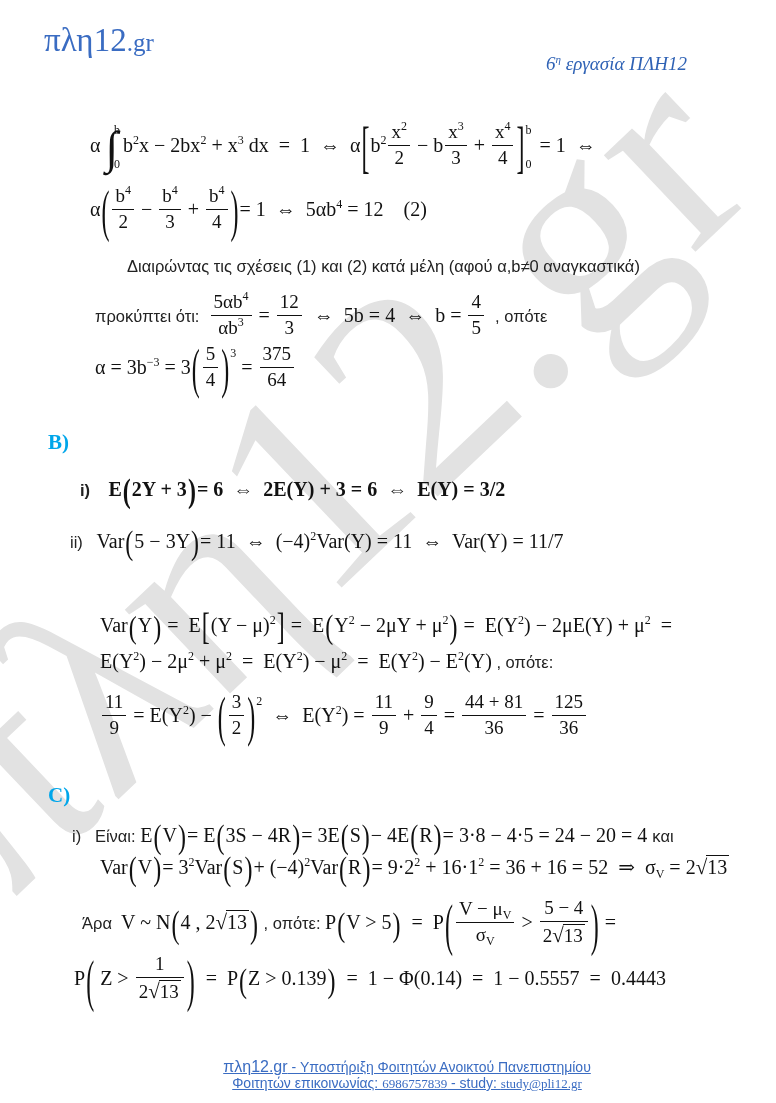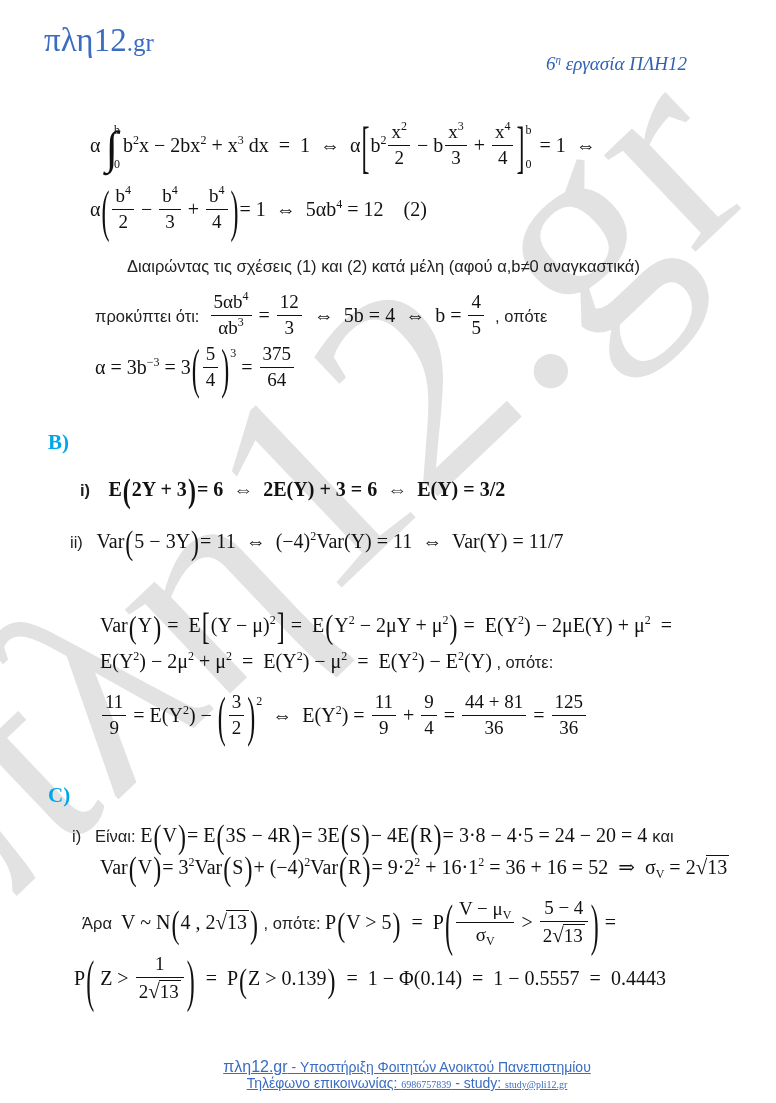--- a/index.html
+++ b/index.html
@@ -89,7 +89,7 @@
 
   <div class="footer">
     <div class="f-line"><span class="f-brand">πλη12.gr</span><span> - Υποστήριξη Φοιτητών Ανοικτού Πανεπιστημίου</span></div>
-    <div class="f-line"><span>Τηλέφωνο επικοινωνίας: </span><span class="f-serif">6986757839</span><span> - study: </span><span class="f-serif">study@pli12.gr</span></div>
+    <div class="f-line"><span>Φοιτητών επικοινωνίας: </span><span class="f-serif">6986757839</span><span> - study: </span><span class="f-serif">study@pli12.gr</span></div>
   </div>
 
 </div>

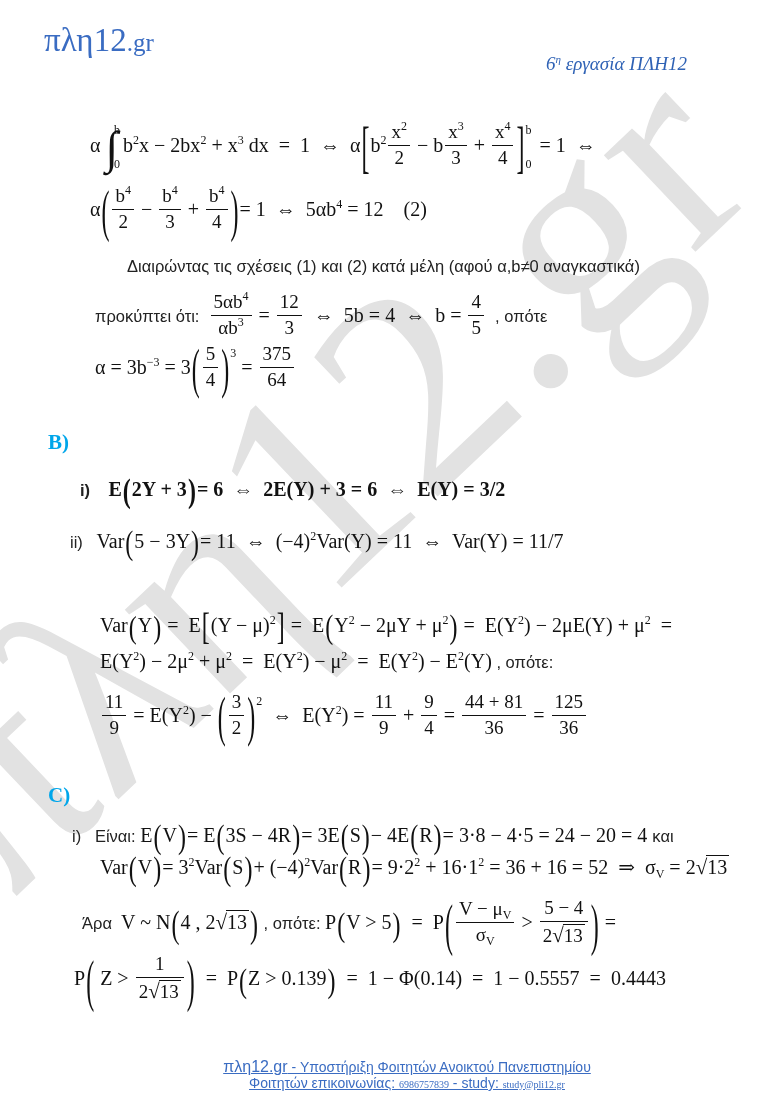--- a/index.html
+++ b/index.html
@@ -50,7 +50,7 @@
           color:var(--brand_blue,#3a6cc2);}
   .footer .f-line{white-space:pre;text-decoration:underline;}
   .f-brand{font-size:16px;}
-  .f-serif{font-family:"Liberation Serif","DejaVu Serif",serif;font-size:10px;}
+  .f-serif{font-family:"Liberation Serif","DejaVu Serif",serif;font-size:13px;}
 </style>
 </head>
 <body>

